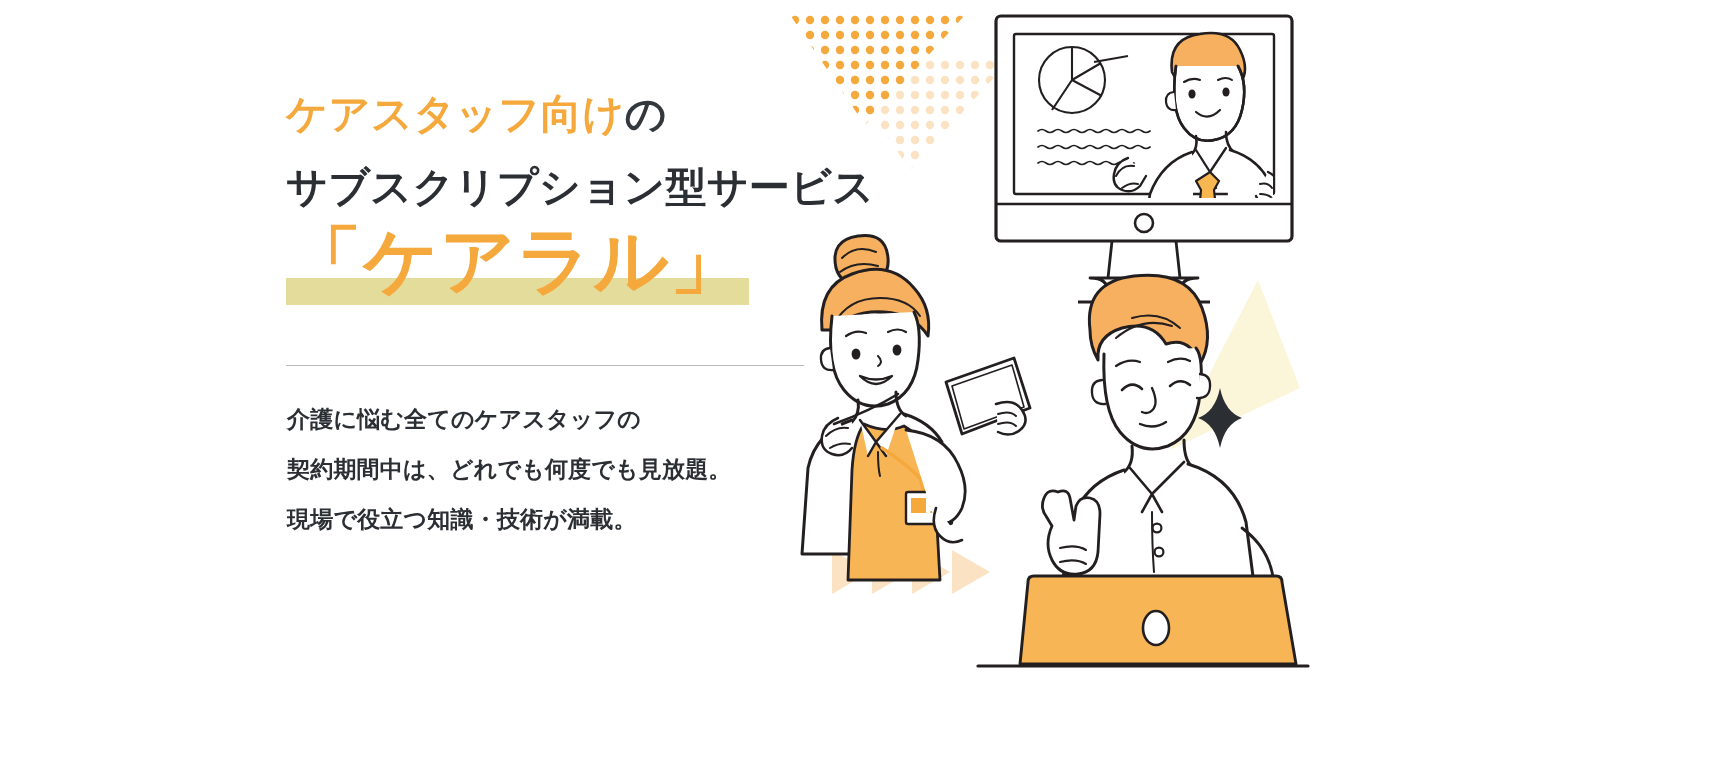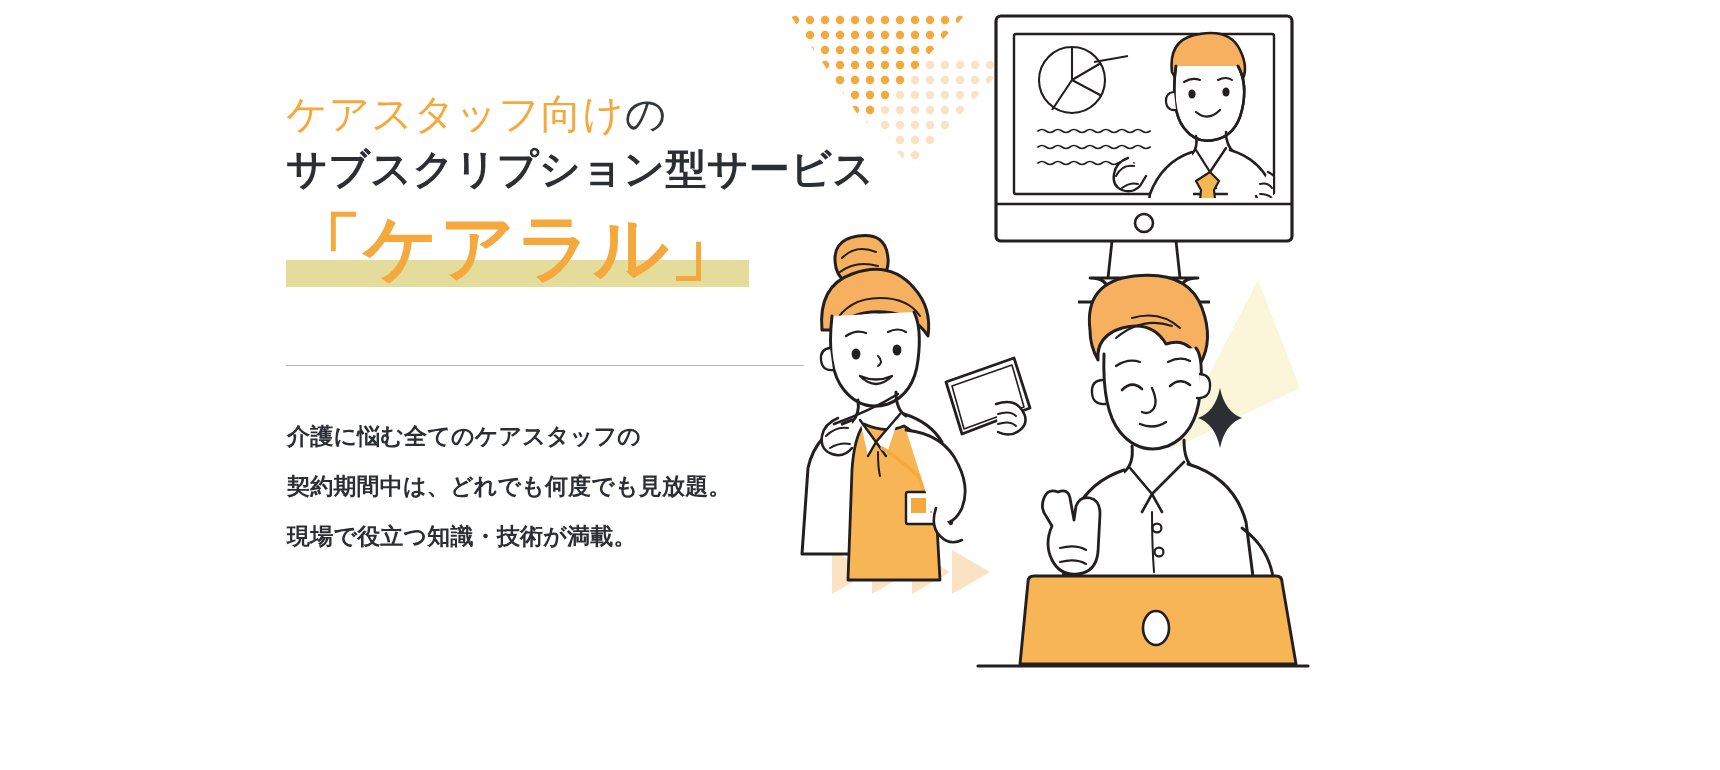--- a/index.html
+++ b/index.html
@@ -25,11 +25,11 @@
   .line-1{
     font-size:41px;
     line-height:1.28;
-    font-weight:400;
+    font-weight:700;
     letter-spacing:.5px;
     color:#33383d;
     white-space:nowrap;
-    margin:0 0 4px 0;
+    margin:0 0 22px 0;
   }
   .line-1 .accent{ color:#f5a93c; }
   .line-2{

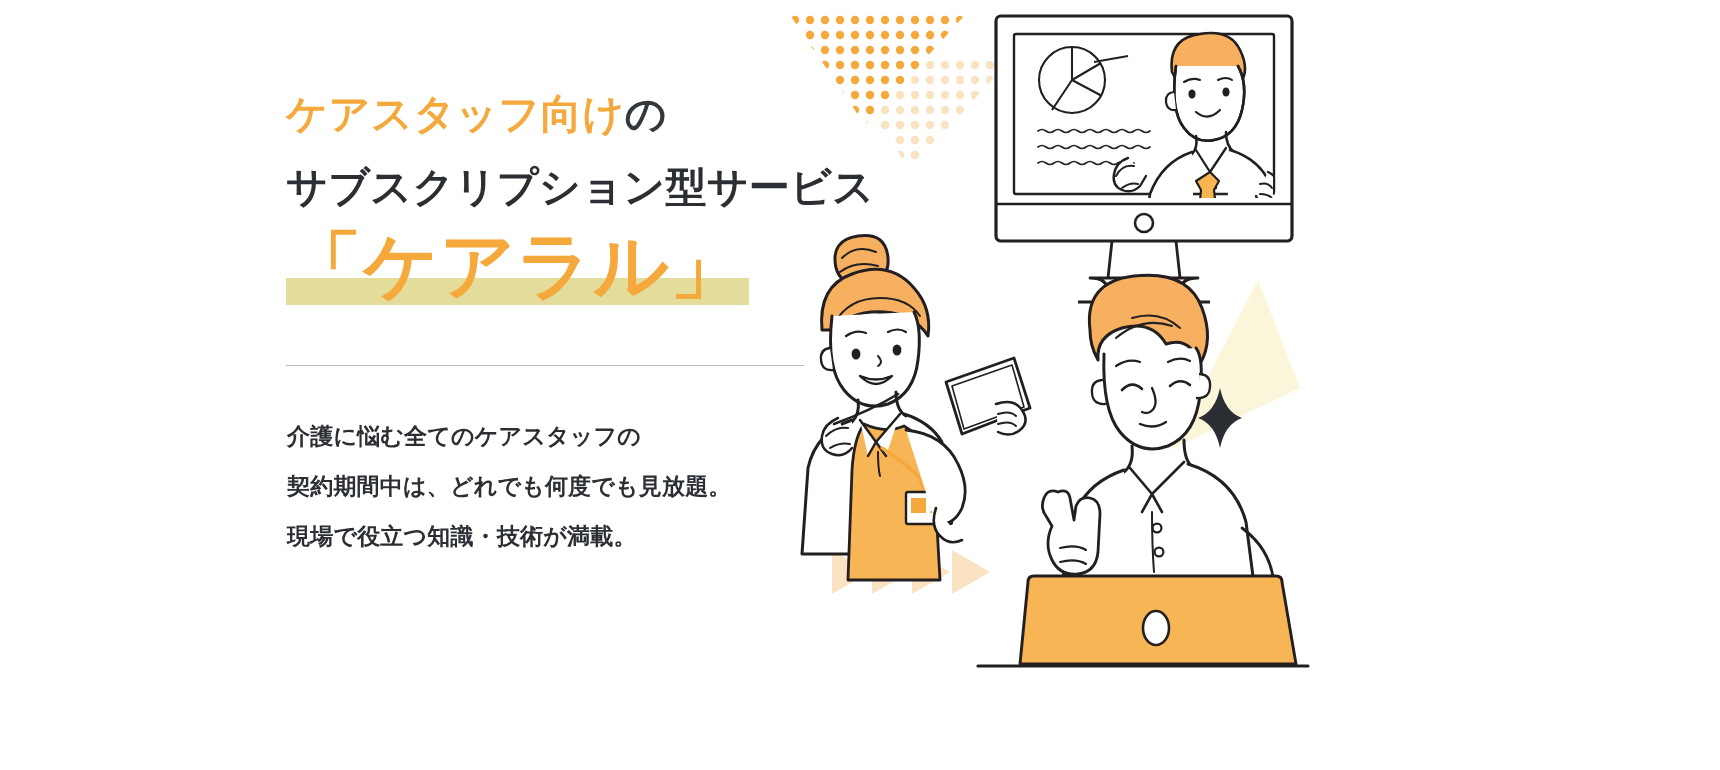--- a/index.html
+++ b/index.html
@@ -46,6 +46,7 @@
     margin-top:14px;
     display:inline-block;
     padding:0 4px 2px 2px;
+    font-family:Liberation Mono, monospace;
   }
   .brand-highlight{
     position:absolute;

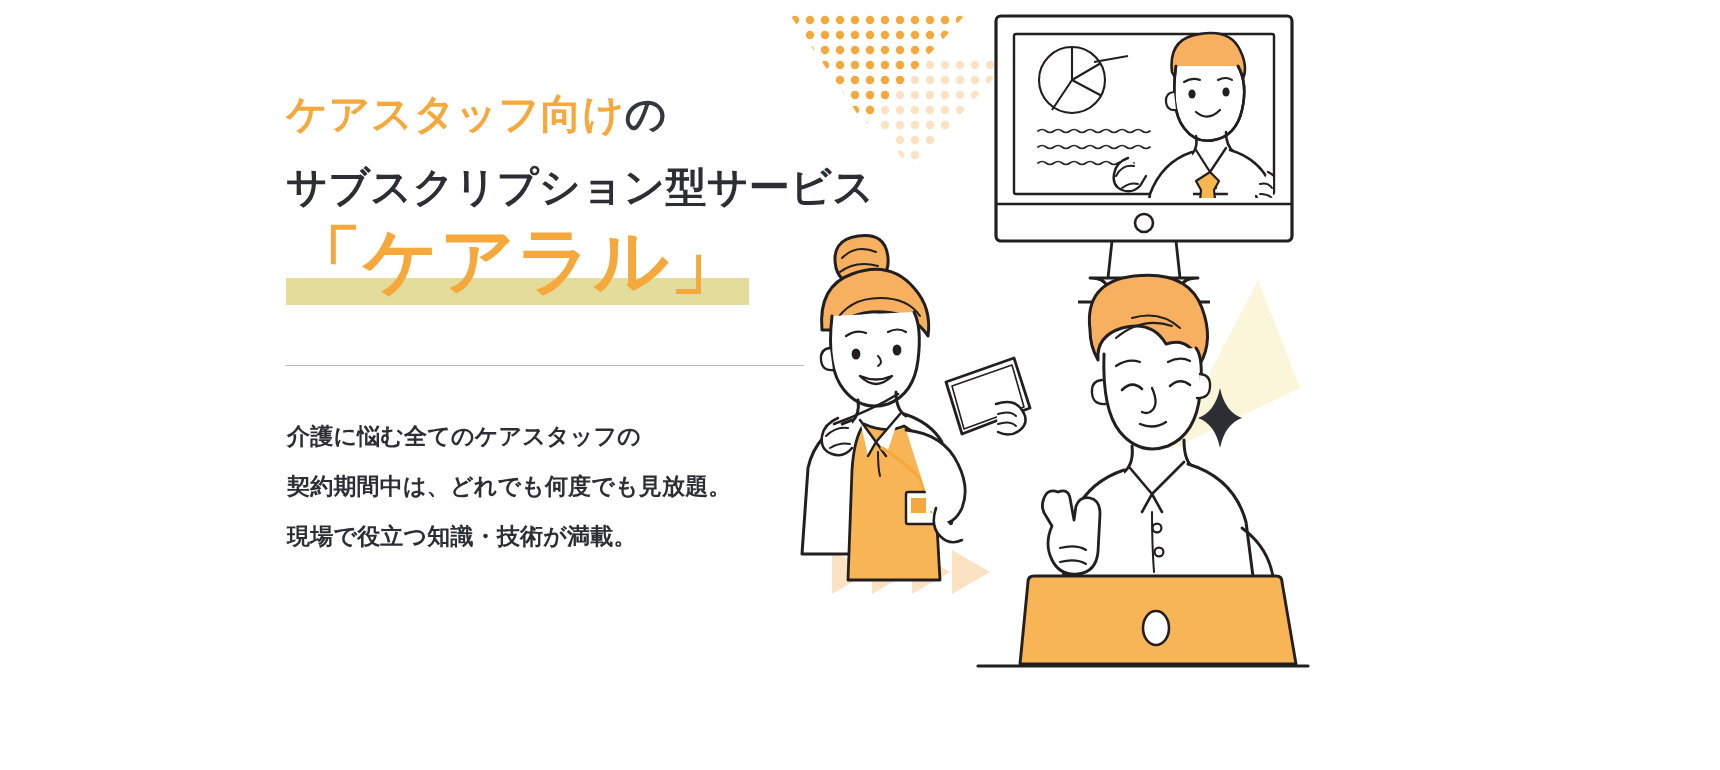--- a/index.html
+++ b/index.html
@@ -78,7 +78,7 @@
     width:520px;
   }
   .body-copy p{
-    margin:17px 0 20px 0;
+    margin:0 0 20px 0;
     font-size:23px;
     line-height:1.3;
     font-weight:700;

